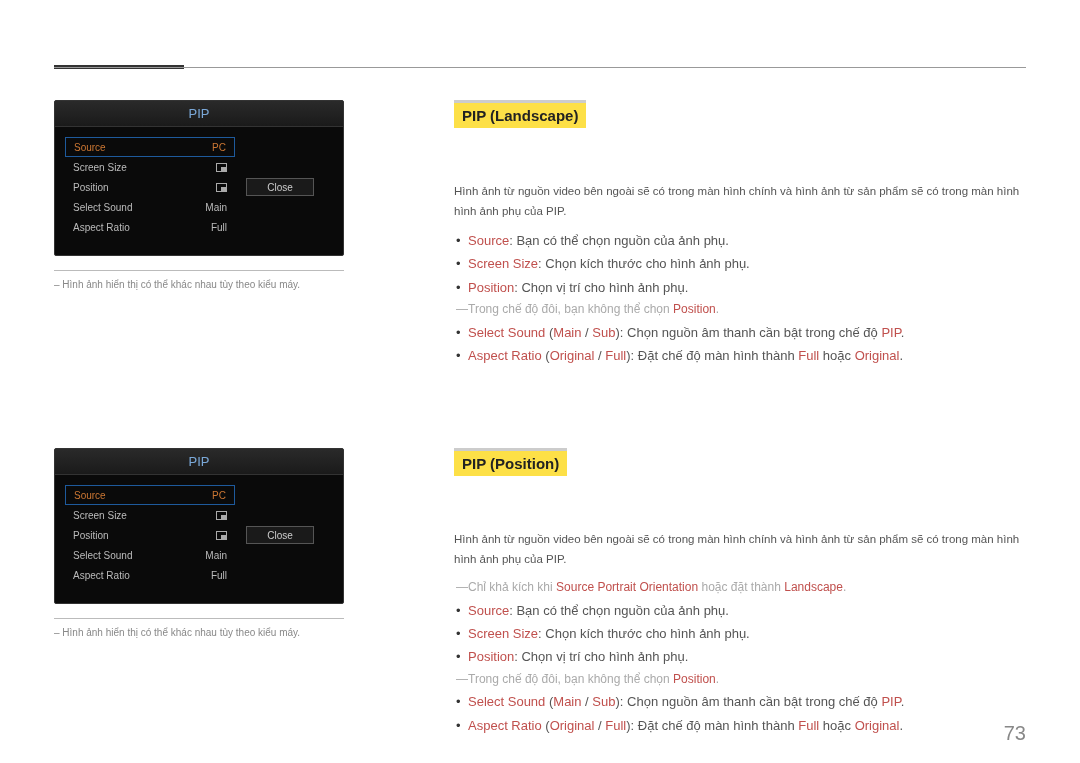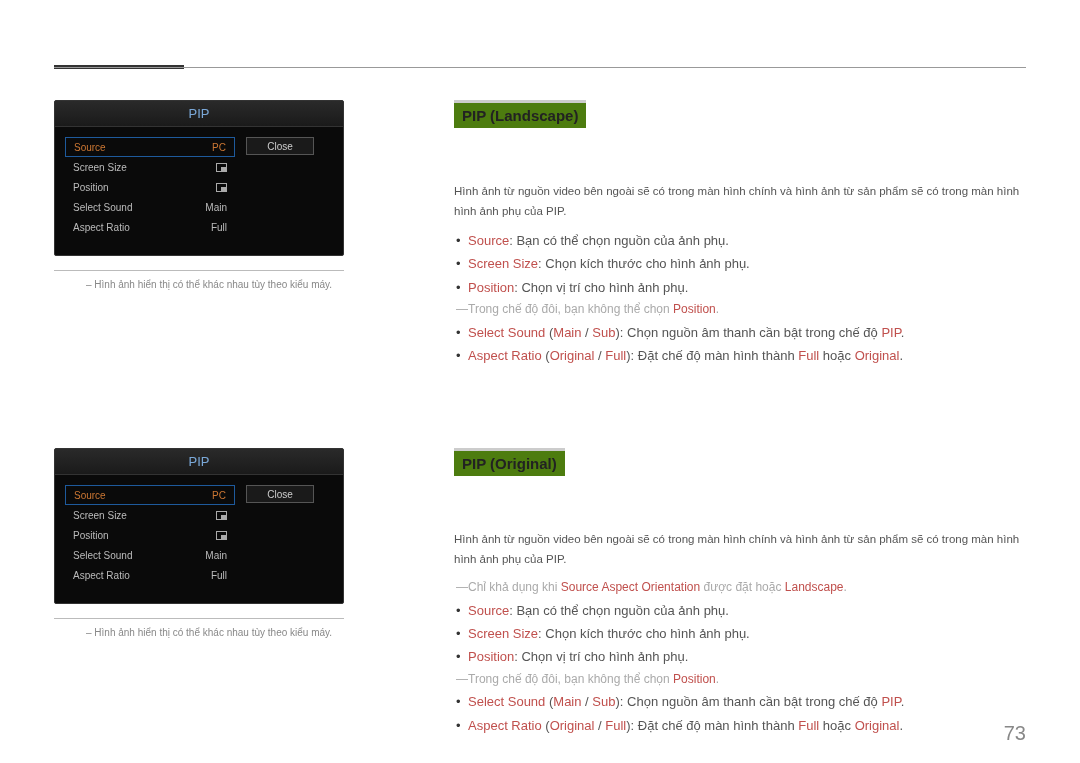--- a/index.html
+++ b/index.html
@@ -136,7 +136,7 @@
 }
 .section-header {
   display: inline-block;
-  background: #4d7c0f;
+  background: #fde047;
   color: #222;
   font-size: 15px;
   font-weight: bold;

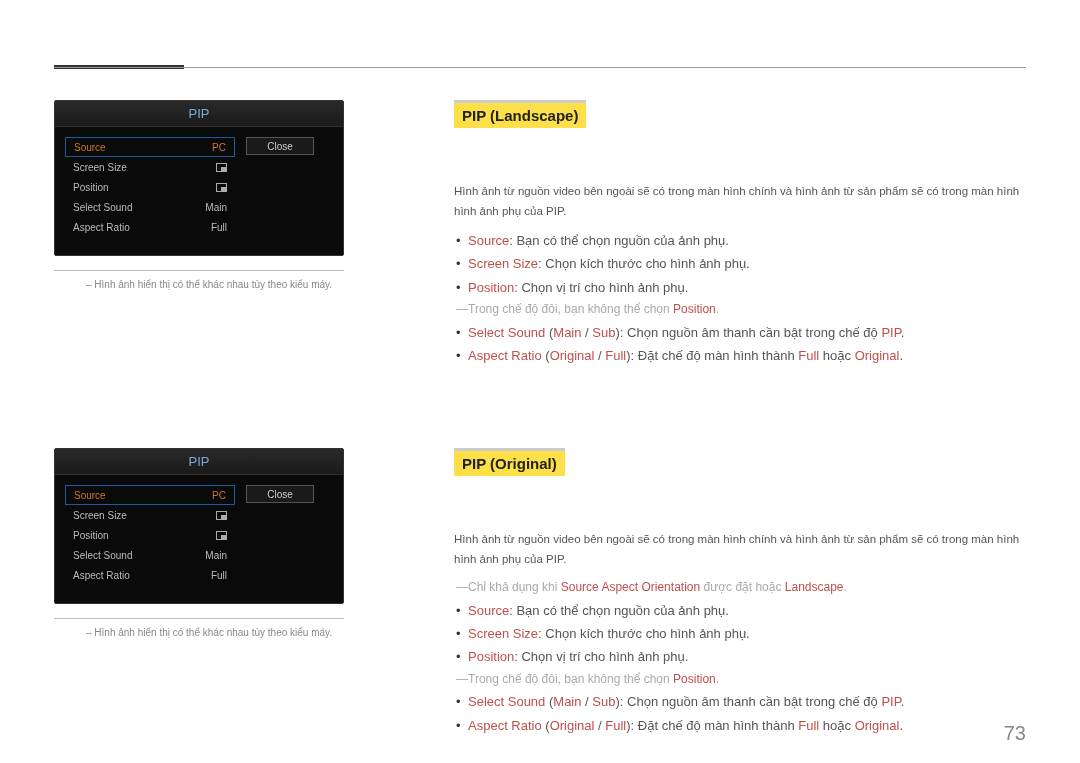--- a/index.html
+++ b/index.html
@@ -107,6 +107,7 @@
 }
 .pip-right {
   display: flex;
+  align-items: center;
   justify-content: center;
   width: 90px;
 }

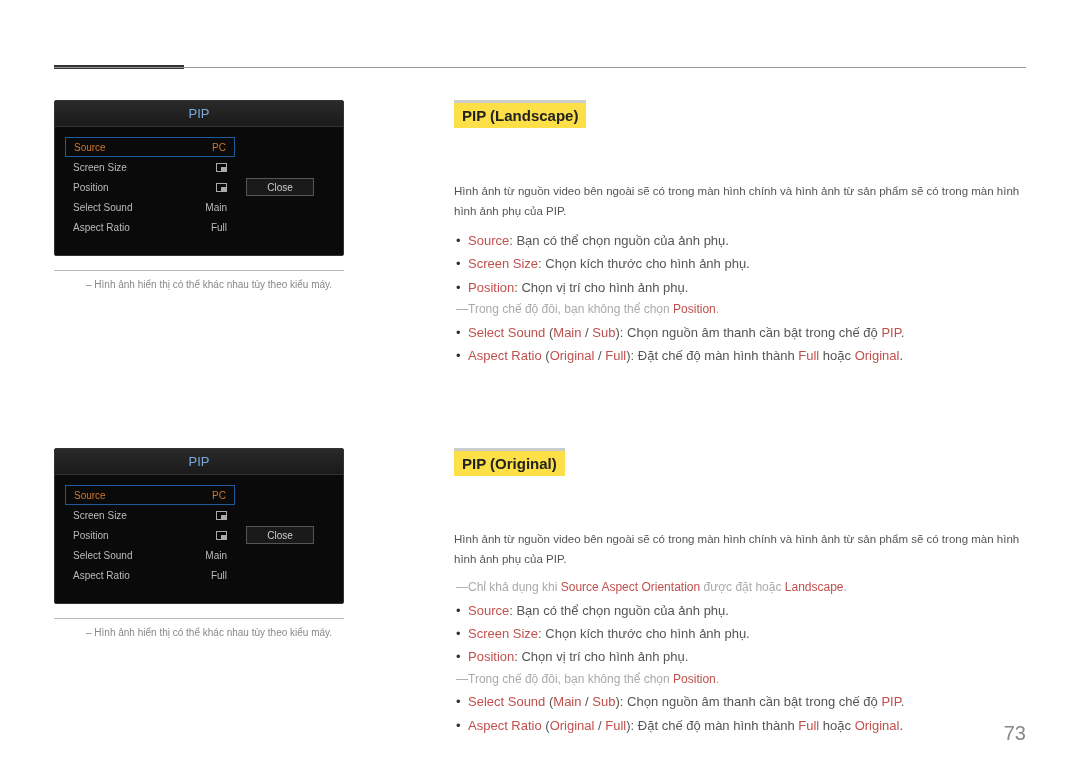--- a/index.html
+++ b/index.html
@@ -133,7 +133,6 @@
 .note-text {
   font-size: 10px;
   color: #888;
-  margin-left: 32px;
 }
 .section-header {
   display: inline-block;

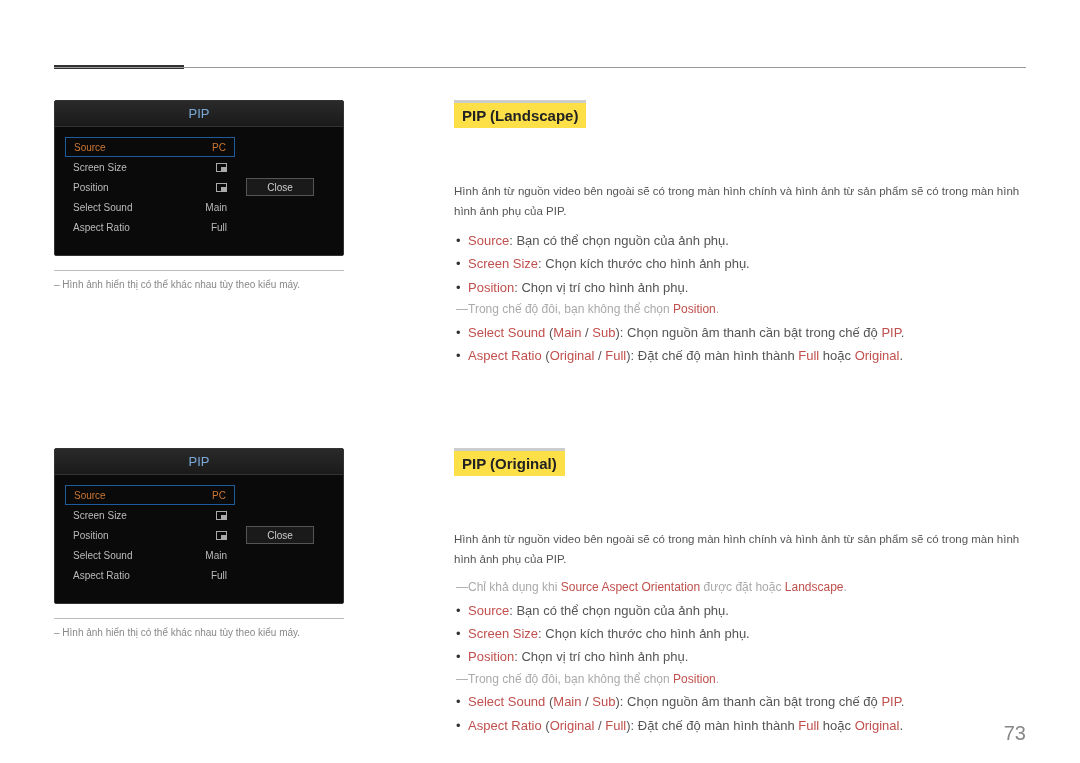--- a/index.html
+++ b/index.html
@@ -276,7 +276,7 @@
 </div>
 
 <div class="right-col bottom">
-  <div class="section-header">PIP (Original)</div>
+  <div class="section-header">PIP (Position)</div>
   <div class="body-text">Hình ảnh từ nguồn video bên ngoài sẽ có trong màn hình chính và hình ảnh từ sản phẩm sẽ có trong màn hình hình ảnh phụ của PIP.</div>
   <div class="sub-note" style="padding-left:14px"><span>Chỉ khả dụng khi </span><span class="red">Source Aspect Orientation</span><span> được đặt hoặc </span><span class="red">Landscape</span><span>.</span></div>
   <ul class="bullet-list">

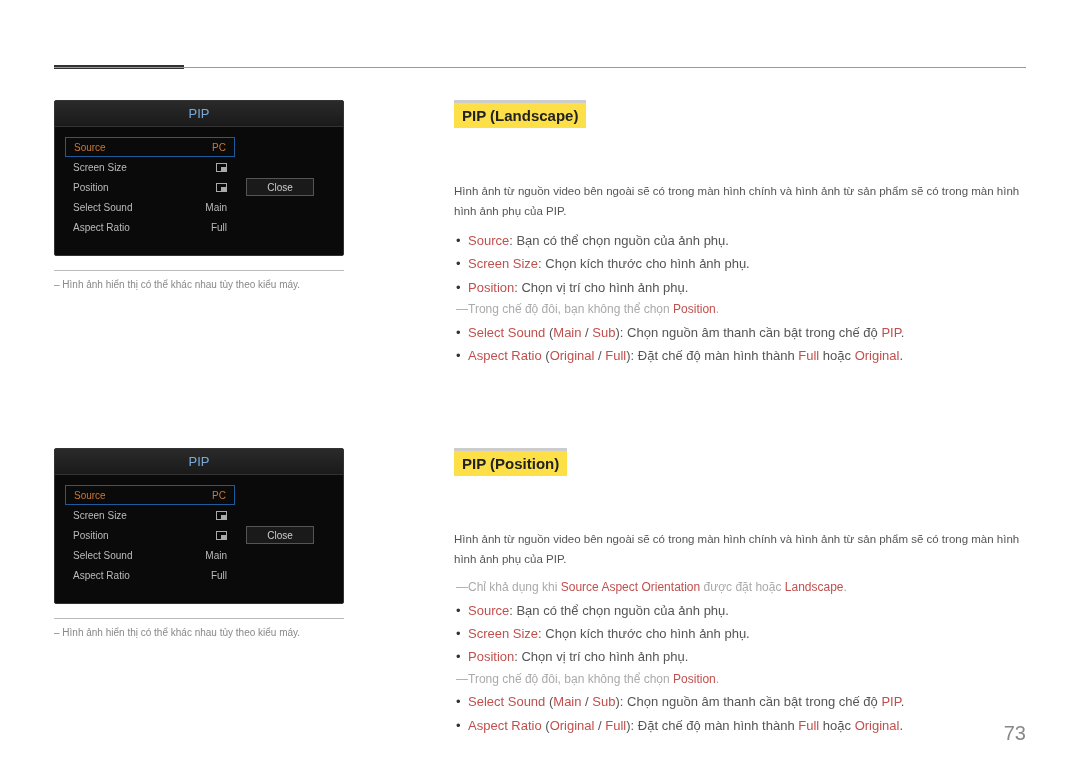--- a/index.html
+++ b/index.html
@@ -278,7 +278,7 @@
 <div class="right-col bottom">
   <div class="section-header">PIP (Position)</div>
   <div class="body-text">Hình ảnh từ nguồn video bên ngoài sẽ có trong màn hình chính và hình ảnh từ sản phẩm sẽ có trong màn hình hình ảnh phụ của PIP.</div>
-  <div class="sub-note" style="padding-left:14px"><span>Chỉ khả dụng khi </span><span class="red">Source Aspect Orientation</span><span> được đặt hoặc </span><span class="red">Landscape</span><span>.</span></div>
+  <div class="sub-note" style="padding-left:14px"><span>Chỉ khả kích khi </span><span class="red">Source Aspect Orientation</span><span> được đặt hoặc </span><span class="red">Landscape</span><span>.</span></div>
   <ul class="bullet-list">
     <li><span class="red">Source</span><span>: Bạn có thể chọn nguồn của ảnh phụ.</span></li>
     <li><span class="red">Screen Size</span><span>: Chọn kích thước cho hình ảnh phụ.</span></li>

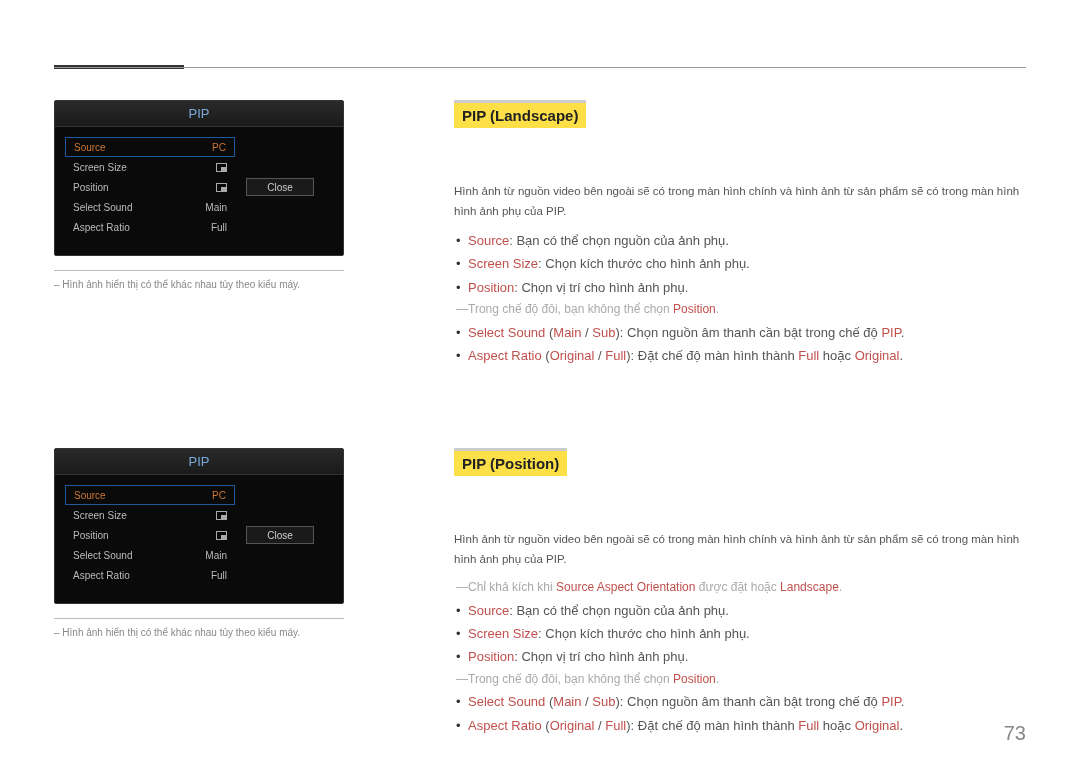--- a/index.html
+++ b/index.html
@@ -278,7 +278,7 @@
 <div class="right-col bottom">
   <div class="section-header">PIP (Position)</div>
   <div class="body-text">Hình ảnh từ nguồn video bên ngoài sẽ có trong màn hình chính và hình ảnh từ sản phẩm sẽ có trong màn hình hình ảnh phụ của PIP.</div>
-  <div class="sub-note" style="padding-left:14px"><span>Chỉ khả kích khi </span><span class="red">Source Aspect Orientation</span><span> được đặt hoặc </span><span class="red">Landscape</span><span>.</span></div>
+  <div class="sub-note" style="padding-left:14px"><span>Chỉ khả kích khi </span><span class="red">Source Portrait Orientation</span><span> được đặt hoặc </span><span class="red">Landscape</span><span>.</span></div>
   <ul class="bullet-list">
     <li><span class="red">Source</span><span>: Bạn có thể chọn nguồn của ảnh phụ.</span></li>
     <li><span class="red">Screen Size</span><span>: Chọn kích thước cho hình ảnh phụ.</span></li>

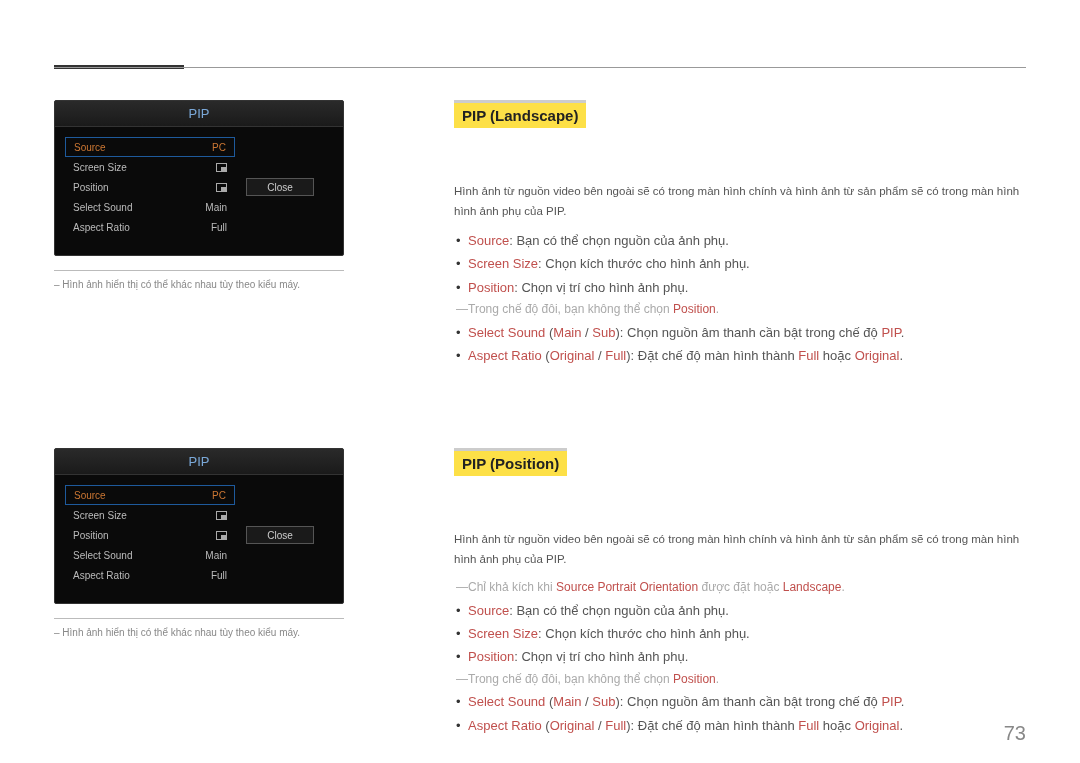--- a/index.html
+++ b/index.html
@@ -278,7 +278,7 @@
 <div class="right-col bottom">
   <div class="section-header">PIP (Position)</div>
   <div class="body-text">Hình ảnh từ nguồn video bên ngoài sẽ có trong màn hình chính và hình ảnh từ sản phẩm sẽ có trong màn hình hình ảnh phụ của PIP.</div>
-  <div class="sub-note" style="padding-left:14px"><span>Chỉ khả kích khi </span><span class="red">Source Portrait Orientation</span><span> được đặt hoặc </span><span class="red">Landscape</span><span>.</span></div>
+  <div class="sub-note" style="padding-left:14px"><span>Chỉ khả kích khi </span><span class="red">Source Portrait Orientation</span><span> hoặc đặt thành </span><span class="red">Landscape</span><span>.</span></div>
   <ul class="bullet-list">
     <li><span class="red">Source</span><span>: Bạn có thể chọn nguồn của ảnh phụ.</span></li>
     <li><span class="red">Screen Size</span><span>: Chọn kích thước cho hình ảnh phụ.</span></li>

